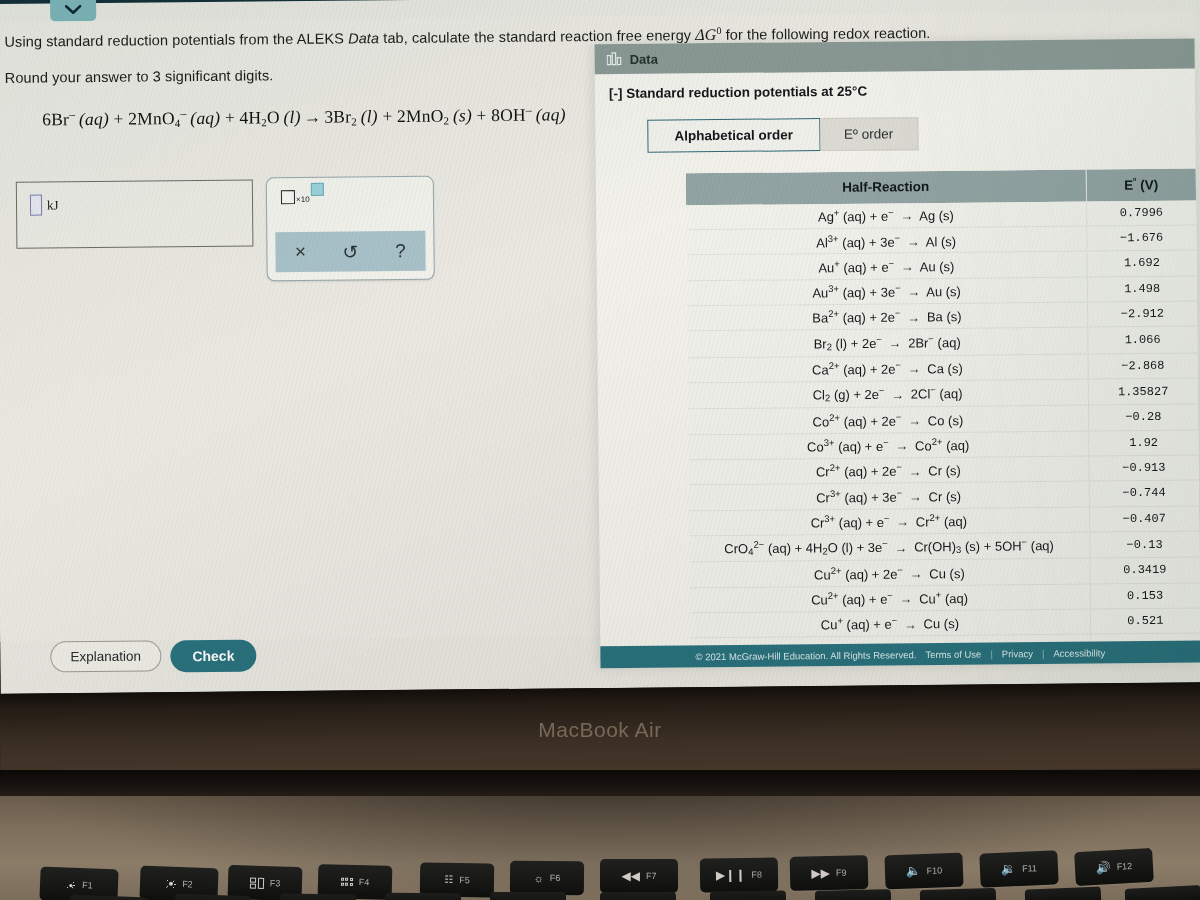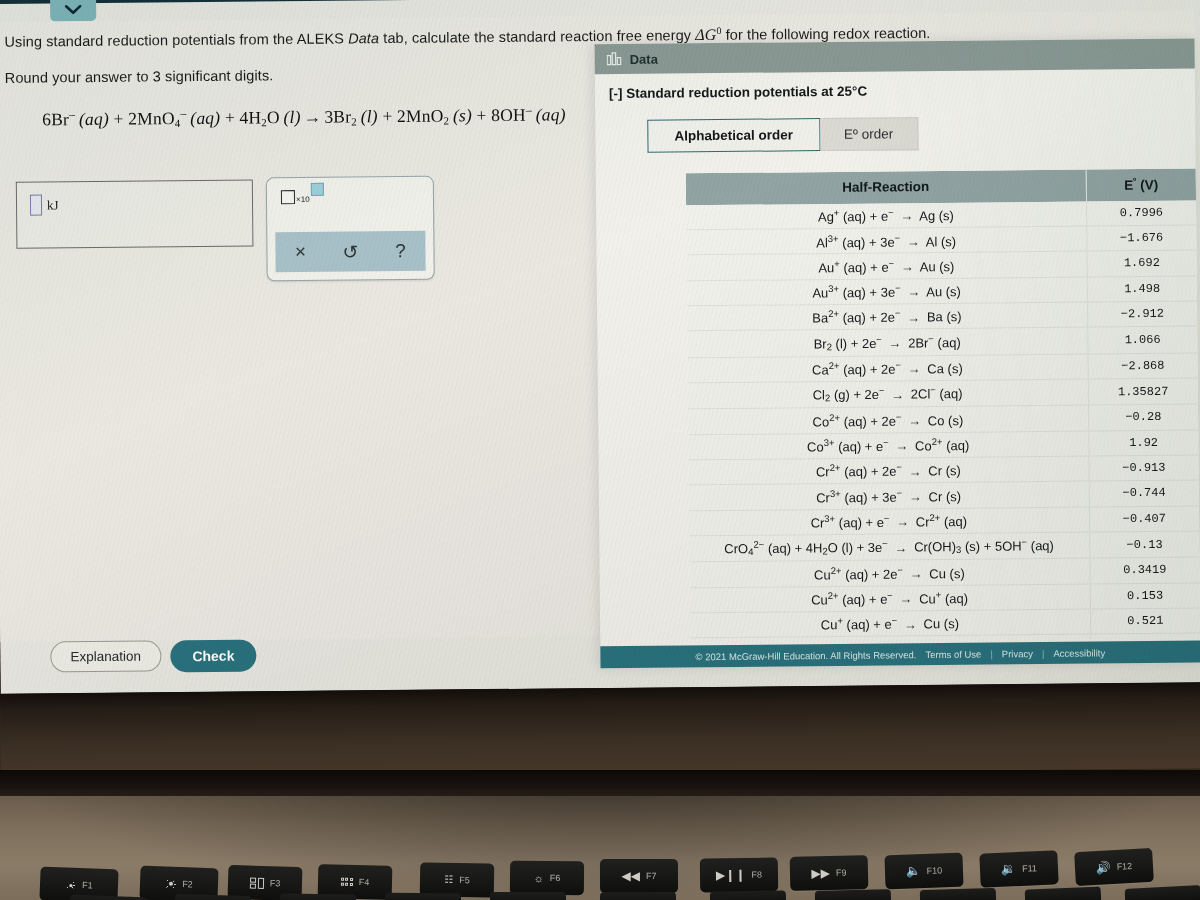--- a/index.html
+++ b/index.html
@@ -501,6 +501,7 @@
   </div>
 
   <div id="bezel-bottom"></div>
+  <div id="macbook-label">MacBook Air</div>
   <div id="hinge"></div>
   <div id="deck">
       <div id="deck-shade"></div>

